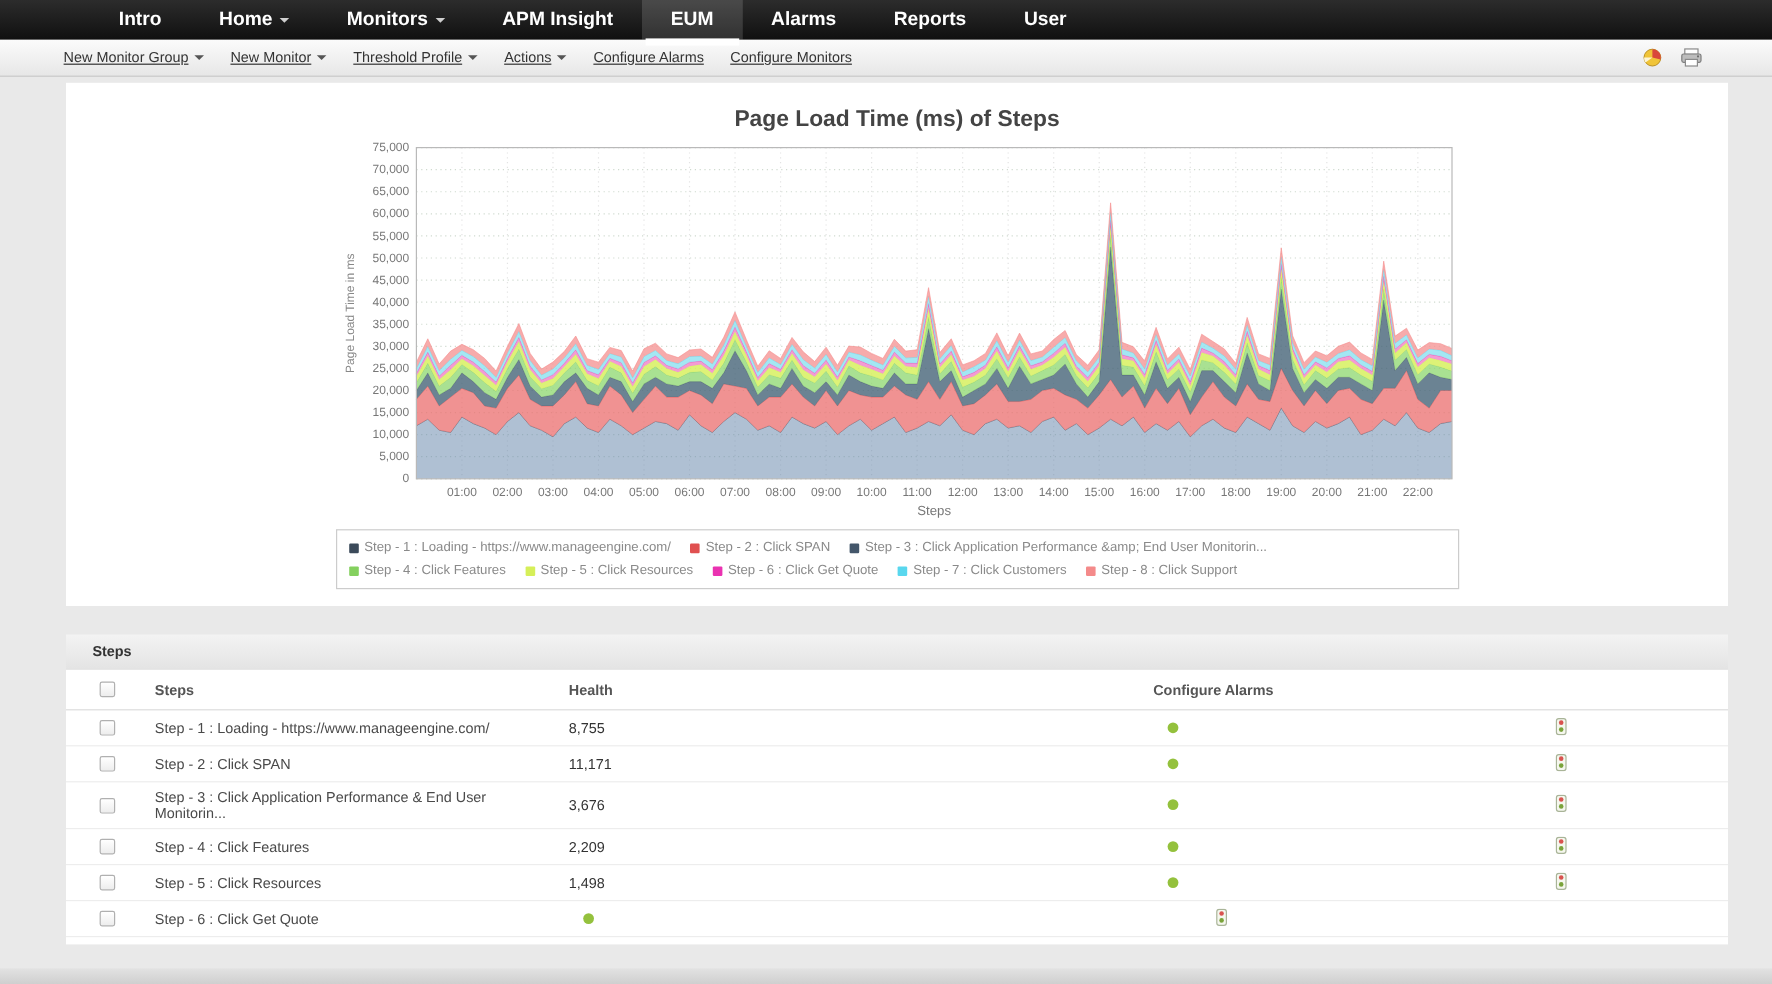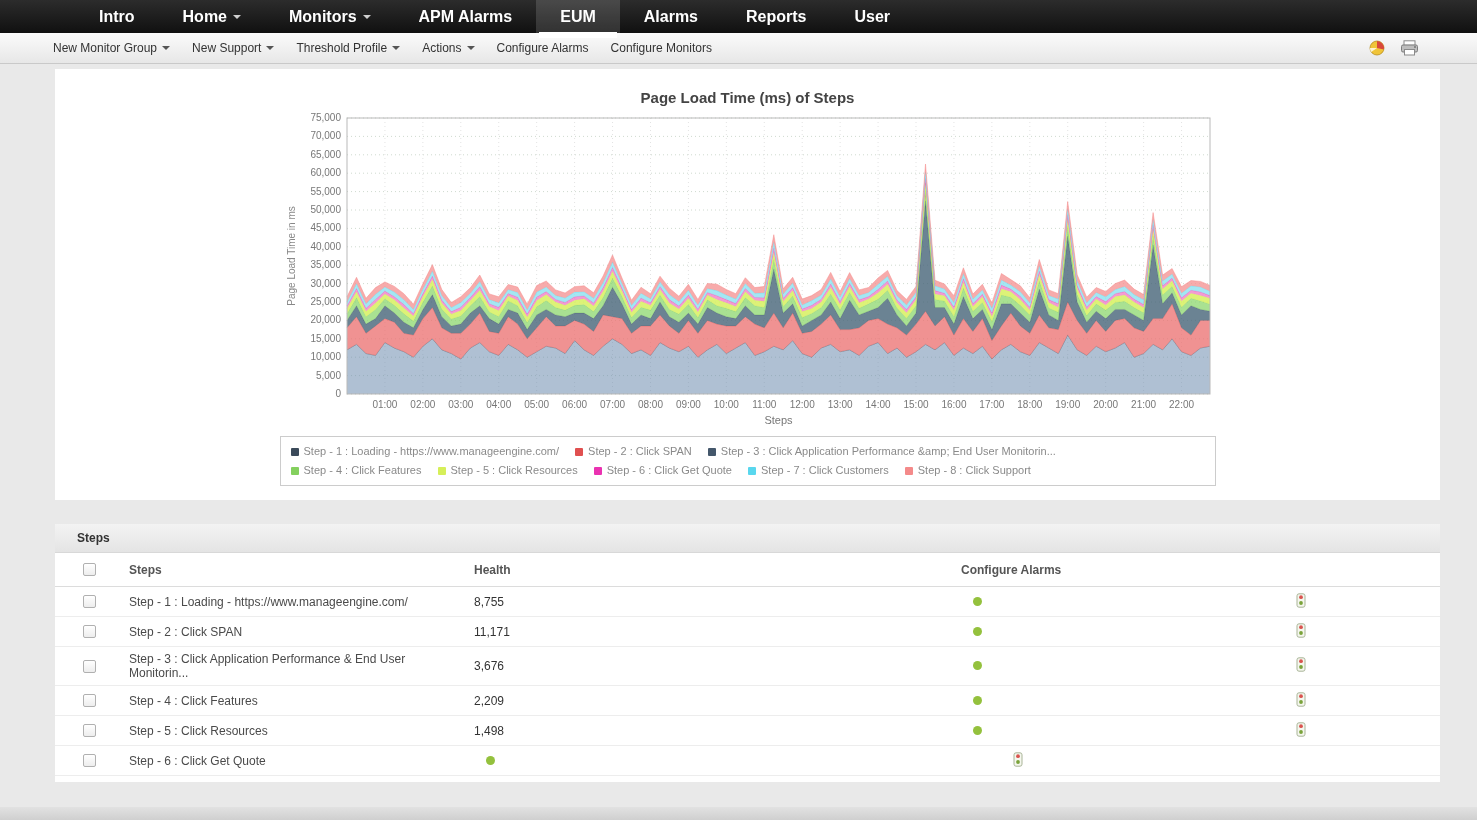--- a/index.html
+++ b/index.html
@@ -84,7 +84,7 @@
       <span class="caret caret-light"></span>
     </div>
     <div class="nav-item">
-      <span>APM Alarms</span>
+      <span>APM Insight</span>
     </div>
     <div class="nav-item active">
       <span>EUM</span>

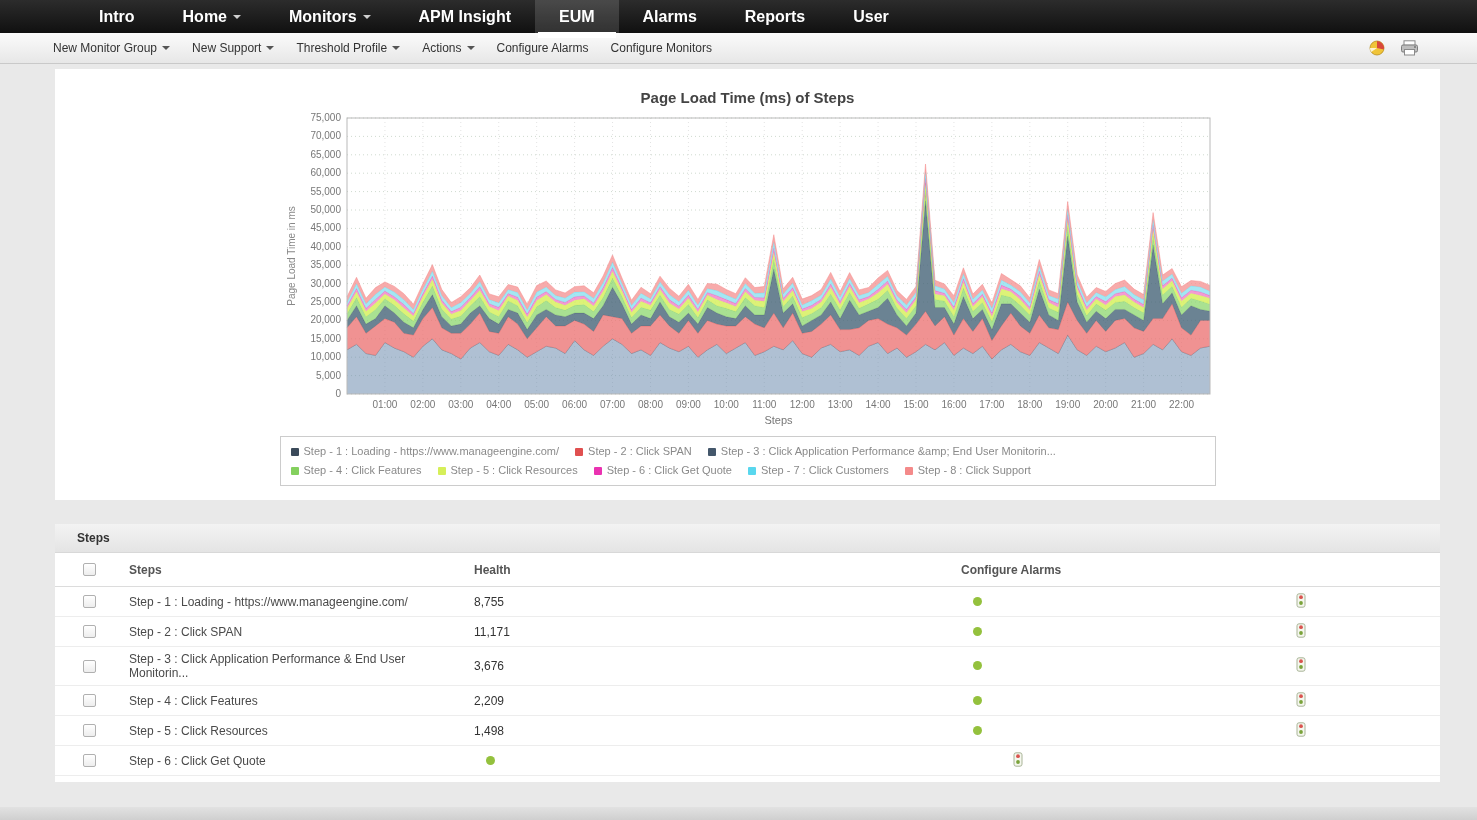--- a/index.html
+++ b/index.html
@@ -30,7 +30,7 @@
     border-bottom:1px solid #c9c9c9; display:flex; align-items:center;
     padding:0 42px; font-size:12px; color:#333; position:relative; z-index:2;
   }
-  .toolbar-item { padding:0 11px; display:flex; align-items:center; gap:5px; cursor:pointer; }
+  .toolbar-item { padding:0 11px; display:flex; align-items:center; gap:5px; cursor:pointer;text-decoration:underline; }
   .toolbar-spacer { flex:1; }
   .toolbar-icons { display:flex; align-items:center; gap:14px; padding-right:16px; }
   .toolbar-icons svg { display:block; cursor:pointer; }

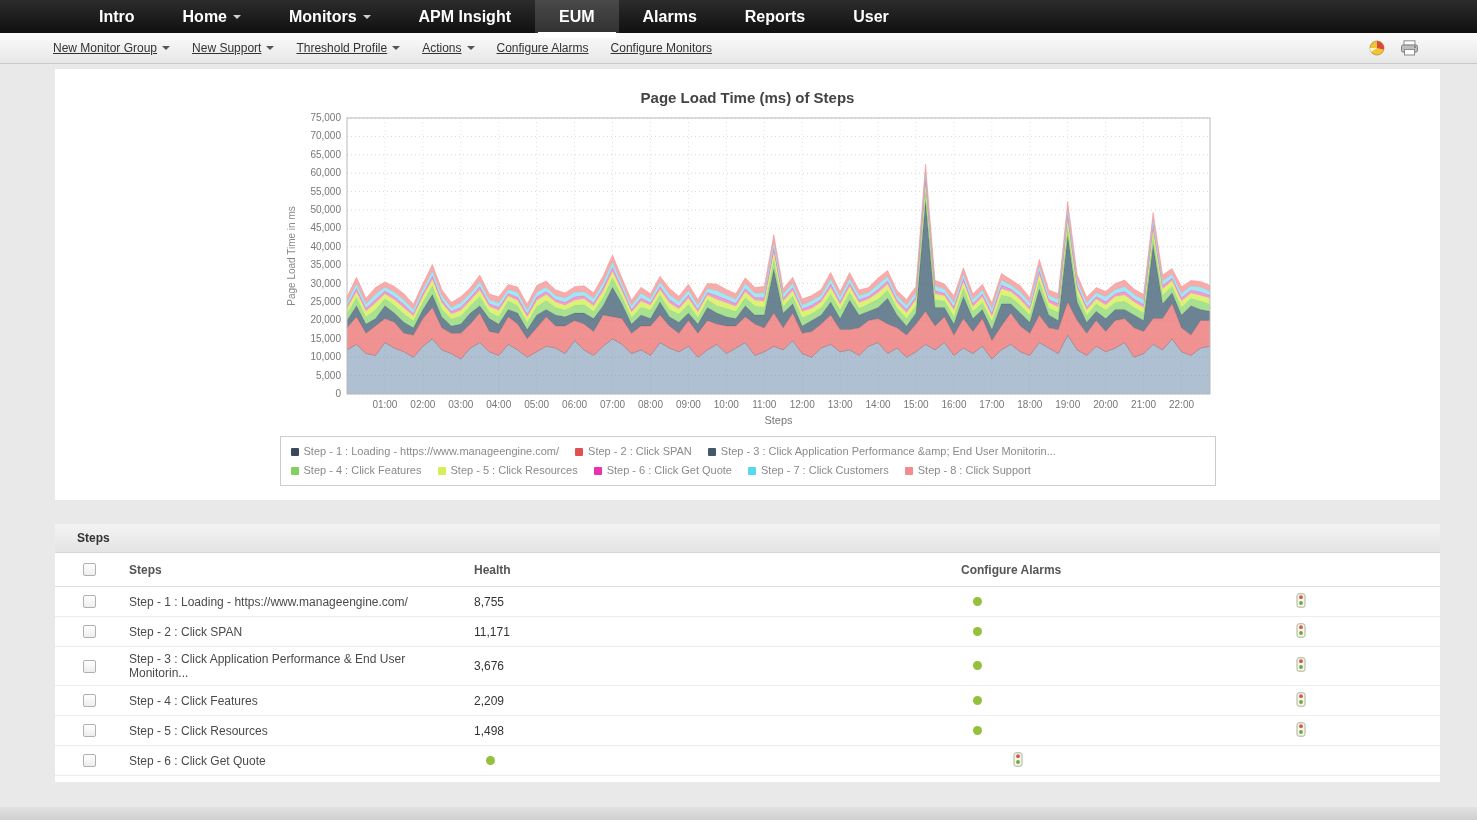--- a/index.html
+++ b/index.html
@@ -107,7 +107,7 @@
         <span class="caret caret-dark"></span>
       </div>
       <div class="toolbar-item">
-        <span>New Support</span>
+        <span>New Monitor</span>
         <span class="caret caret-dark"></span>
       </div>
       <div class="toolbar-item">

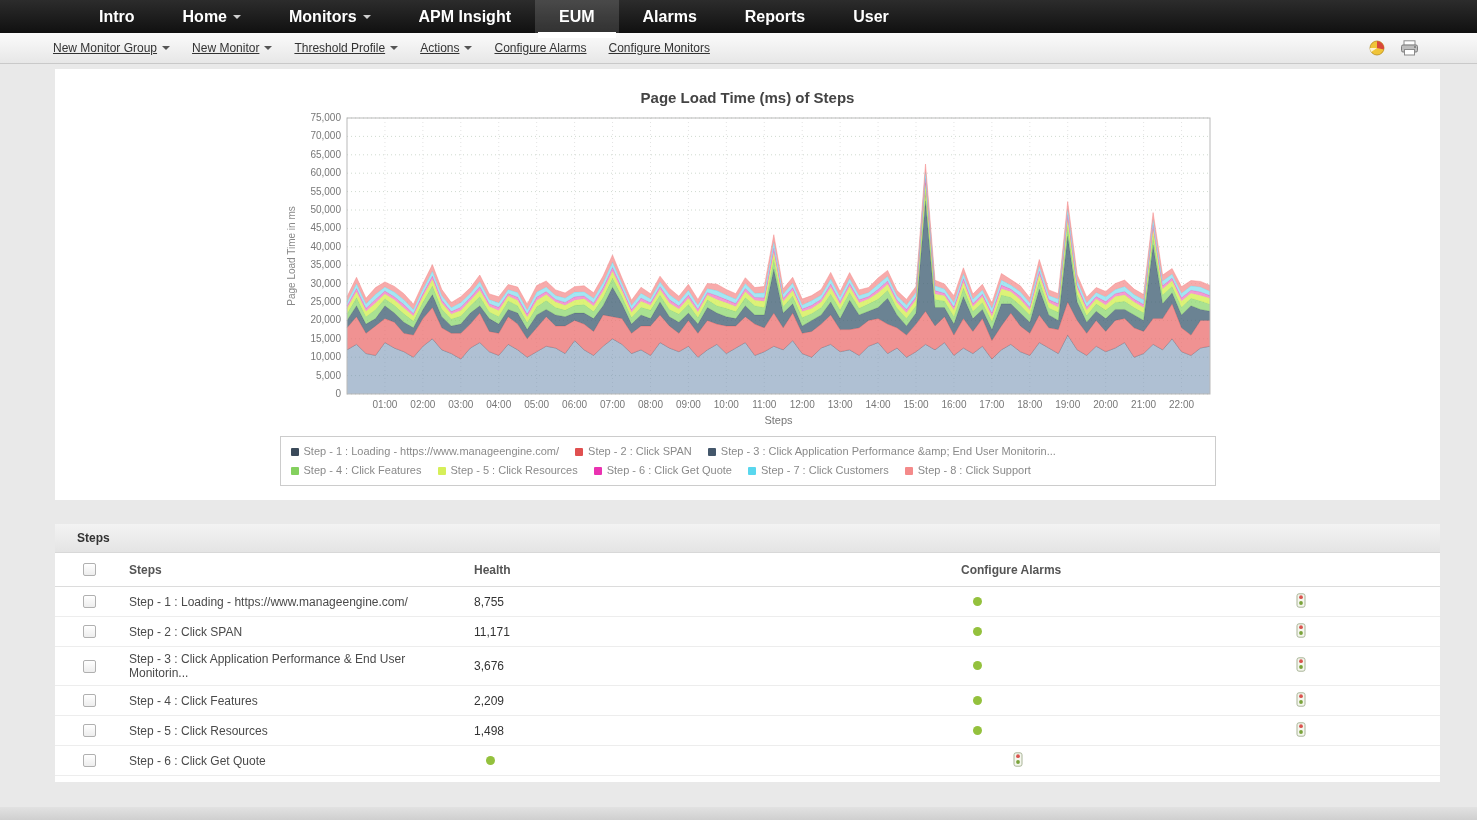--- a/index.html
+++ b/index.html
@@ -38,7 +38,7 @@
   .content { margin-left:55px; width:1385px; }
   .panel { background:#fff; }
   .chart-panel { margin-top:5px; padding:20px 0 14px 0; }
-  .chart-title { text-align:center; font-size:15px; font-weight:bold; color:#444; margin-bottom:4px; }
+  .chart-title { text-align:center; font-size:19px; font-weight:bold; color:#444; margin-bottom:4px; }
   #chart-svg { display:block; width:1385px; height:318px; }
   .legend-box { width:936px; margin:8px auto 0 auto; border:1px solid #ccc; padding:5px 10px; }
   .legend-row { display:flex; align-items:center; gap:16px; line-height:19px; }

